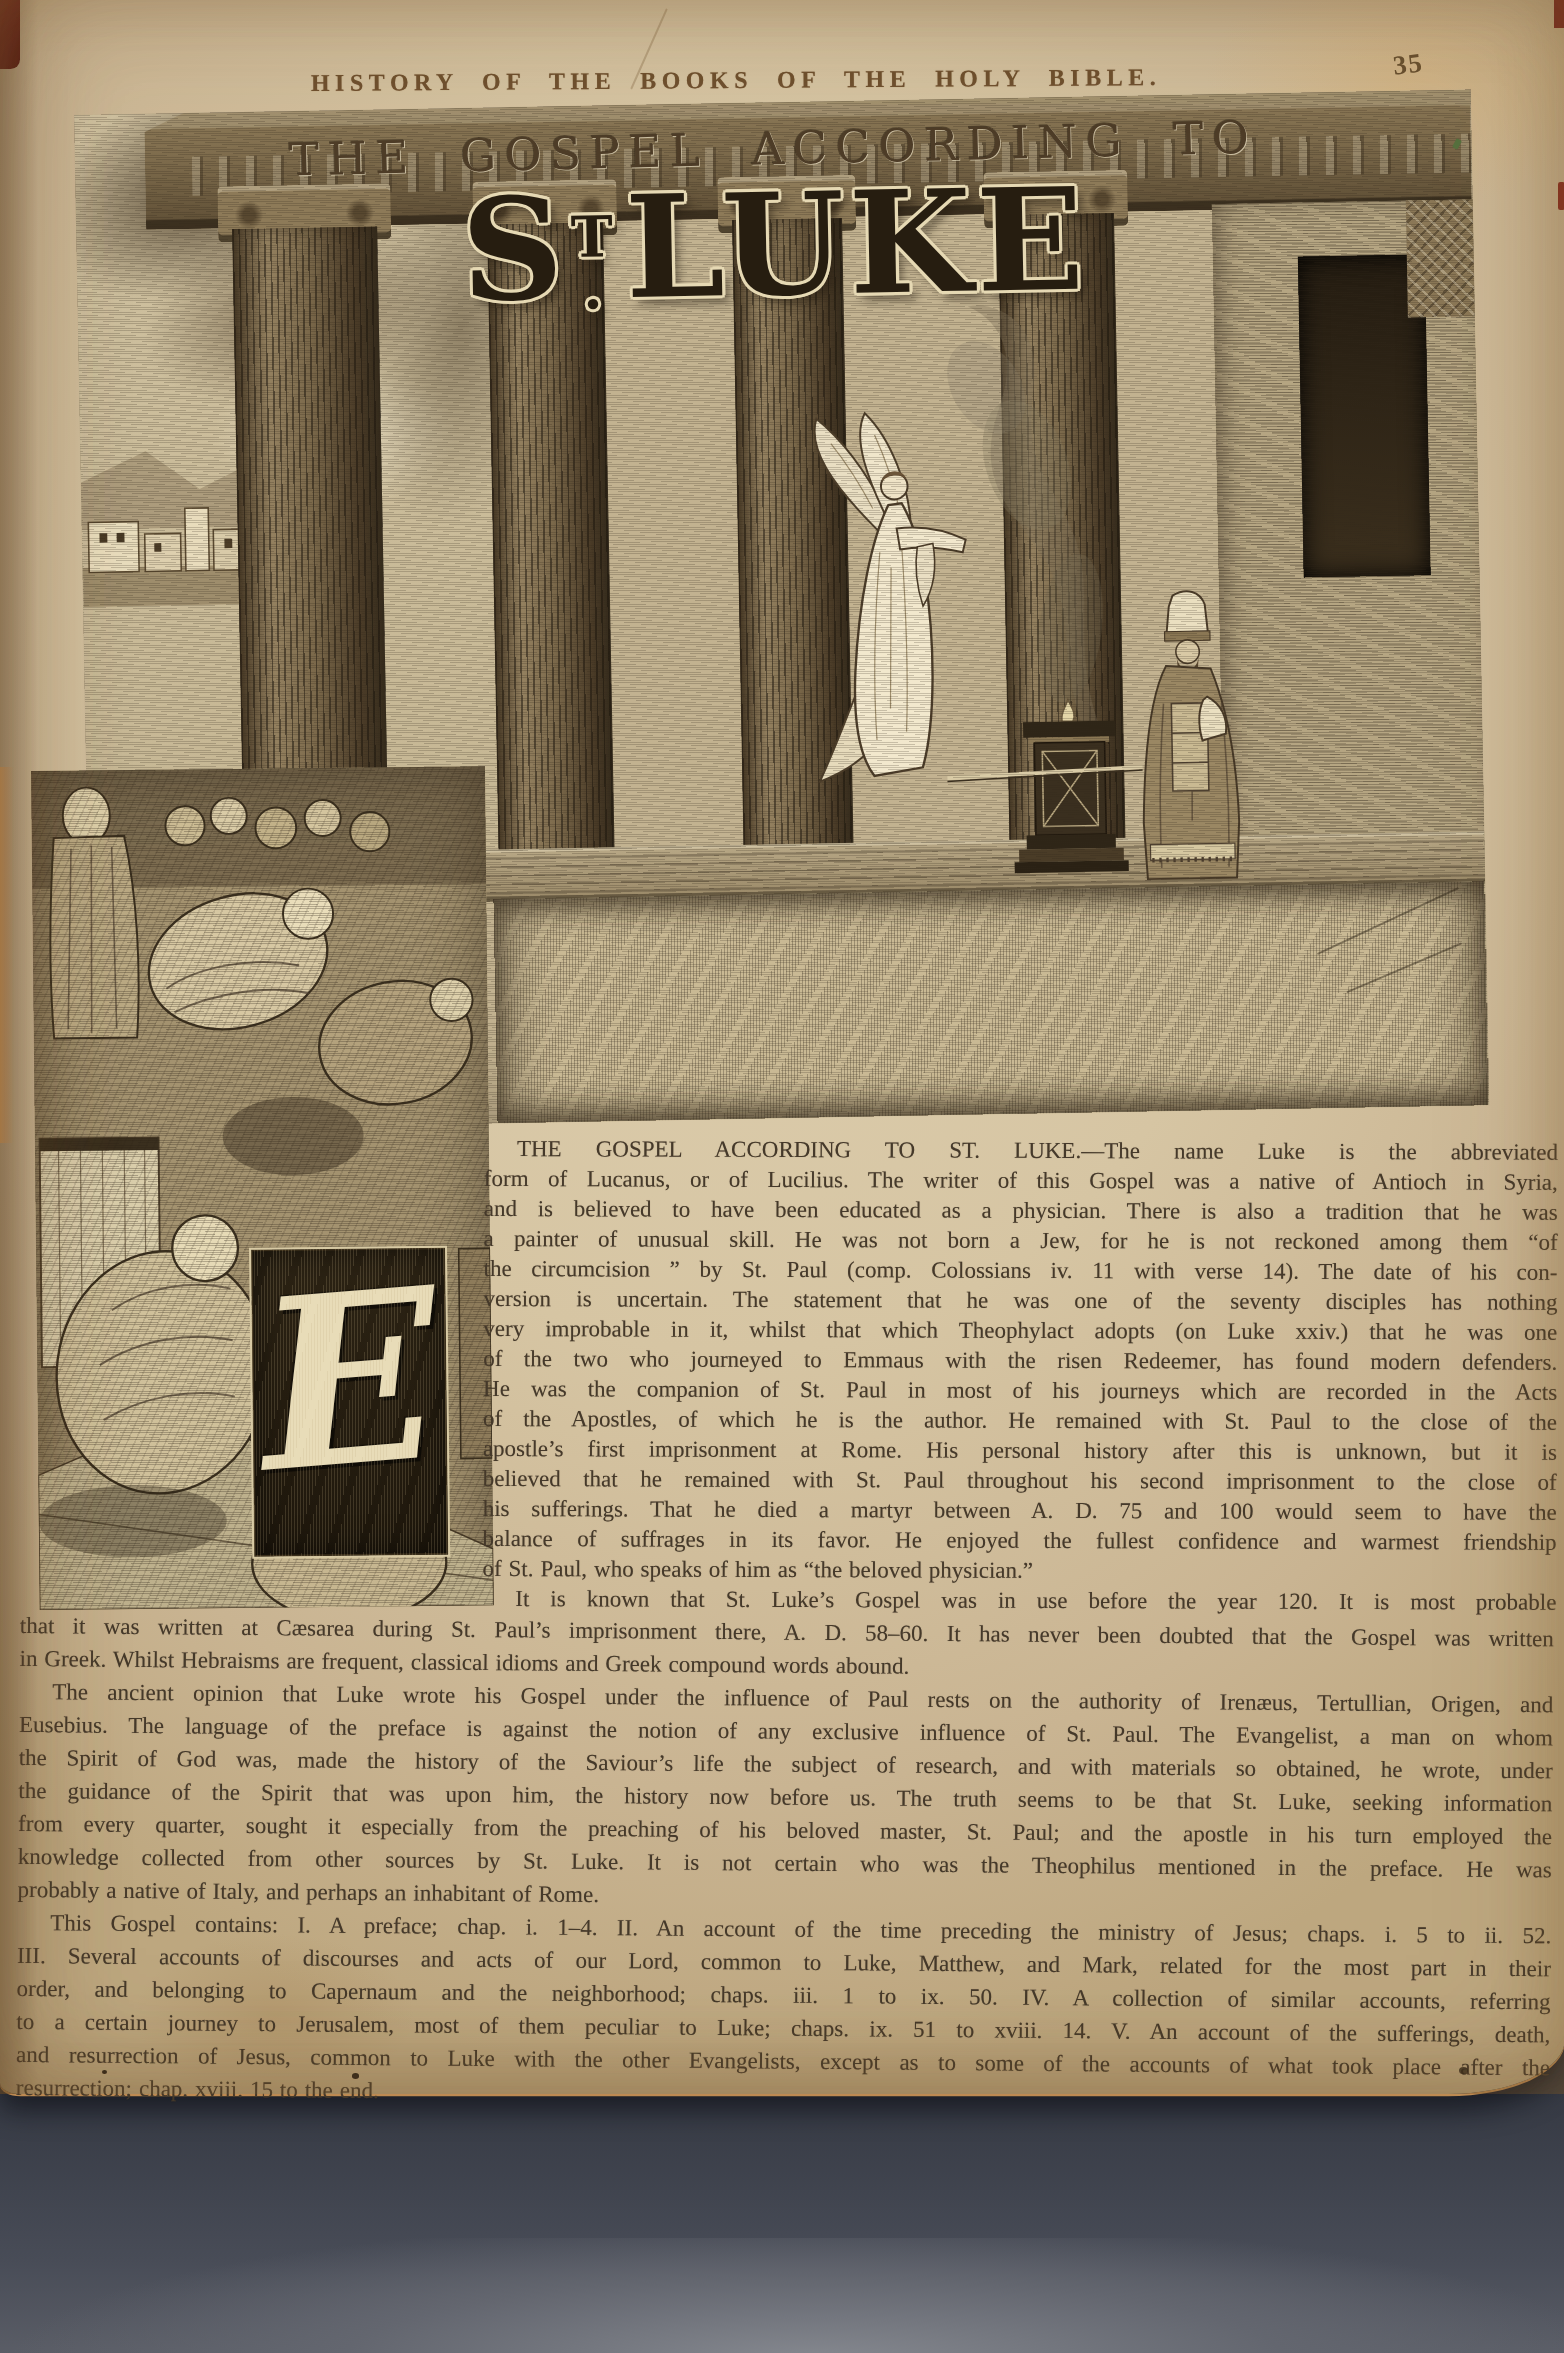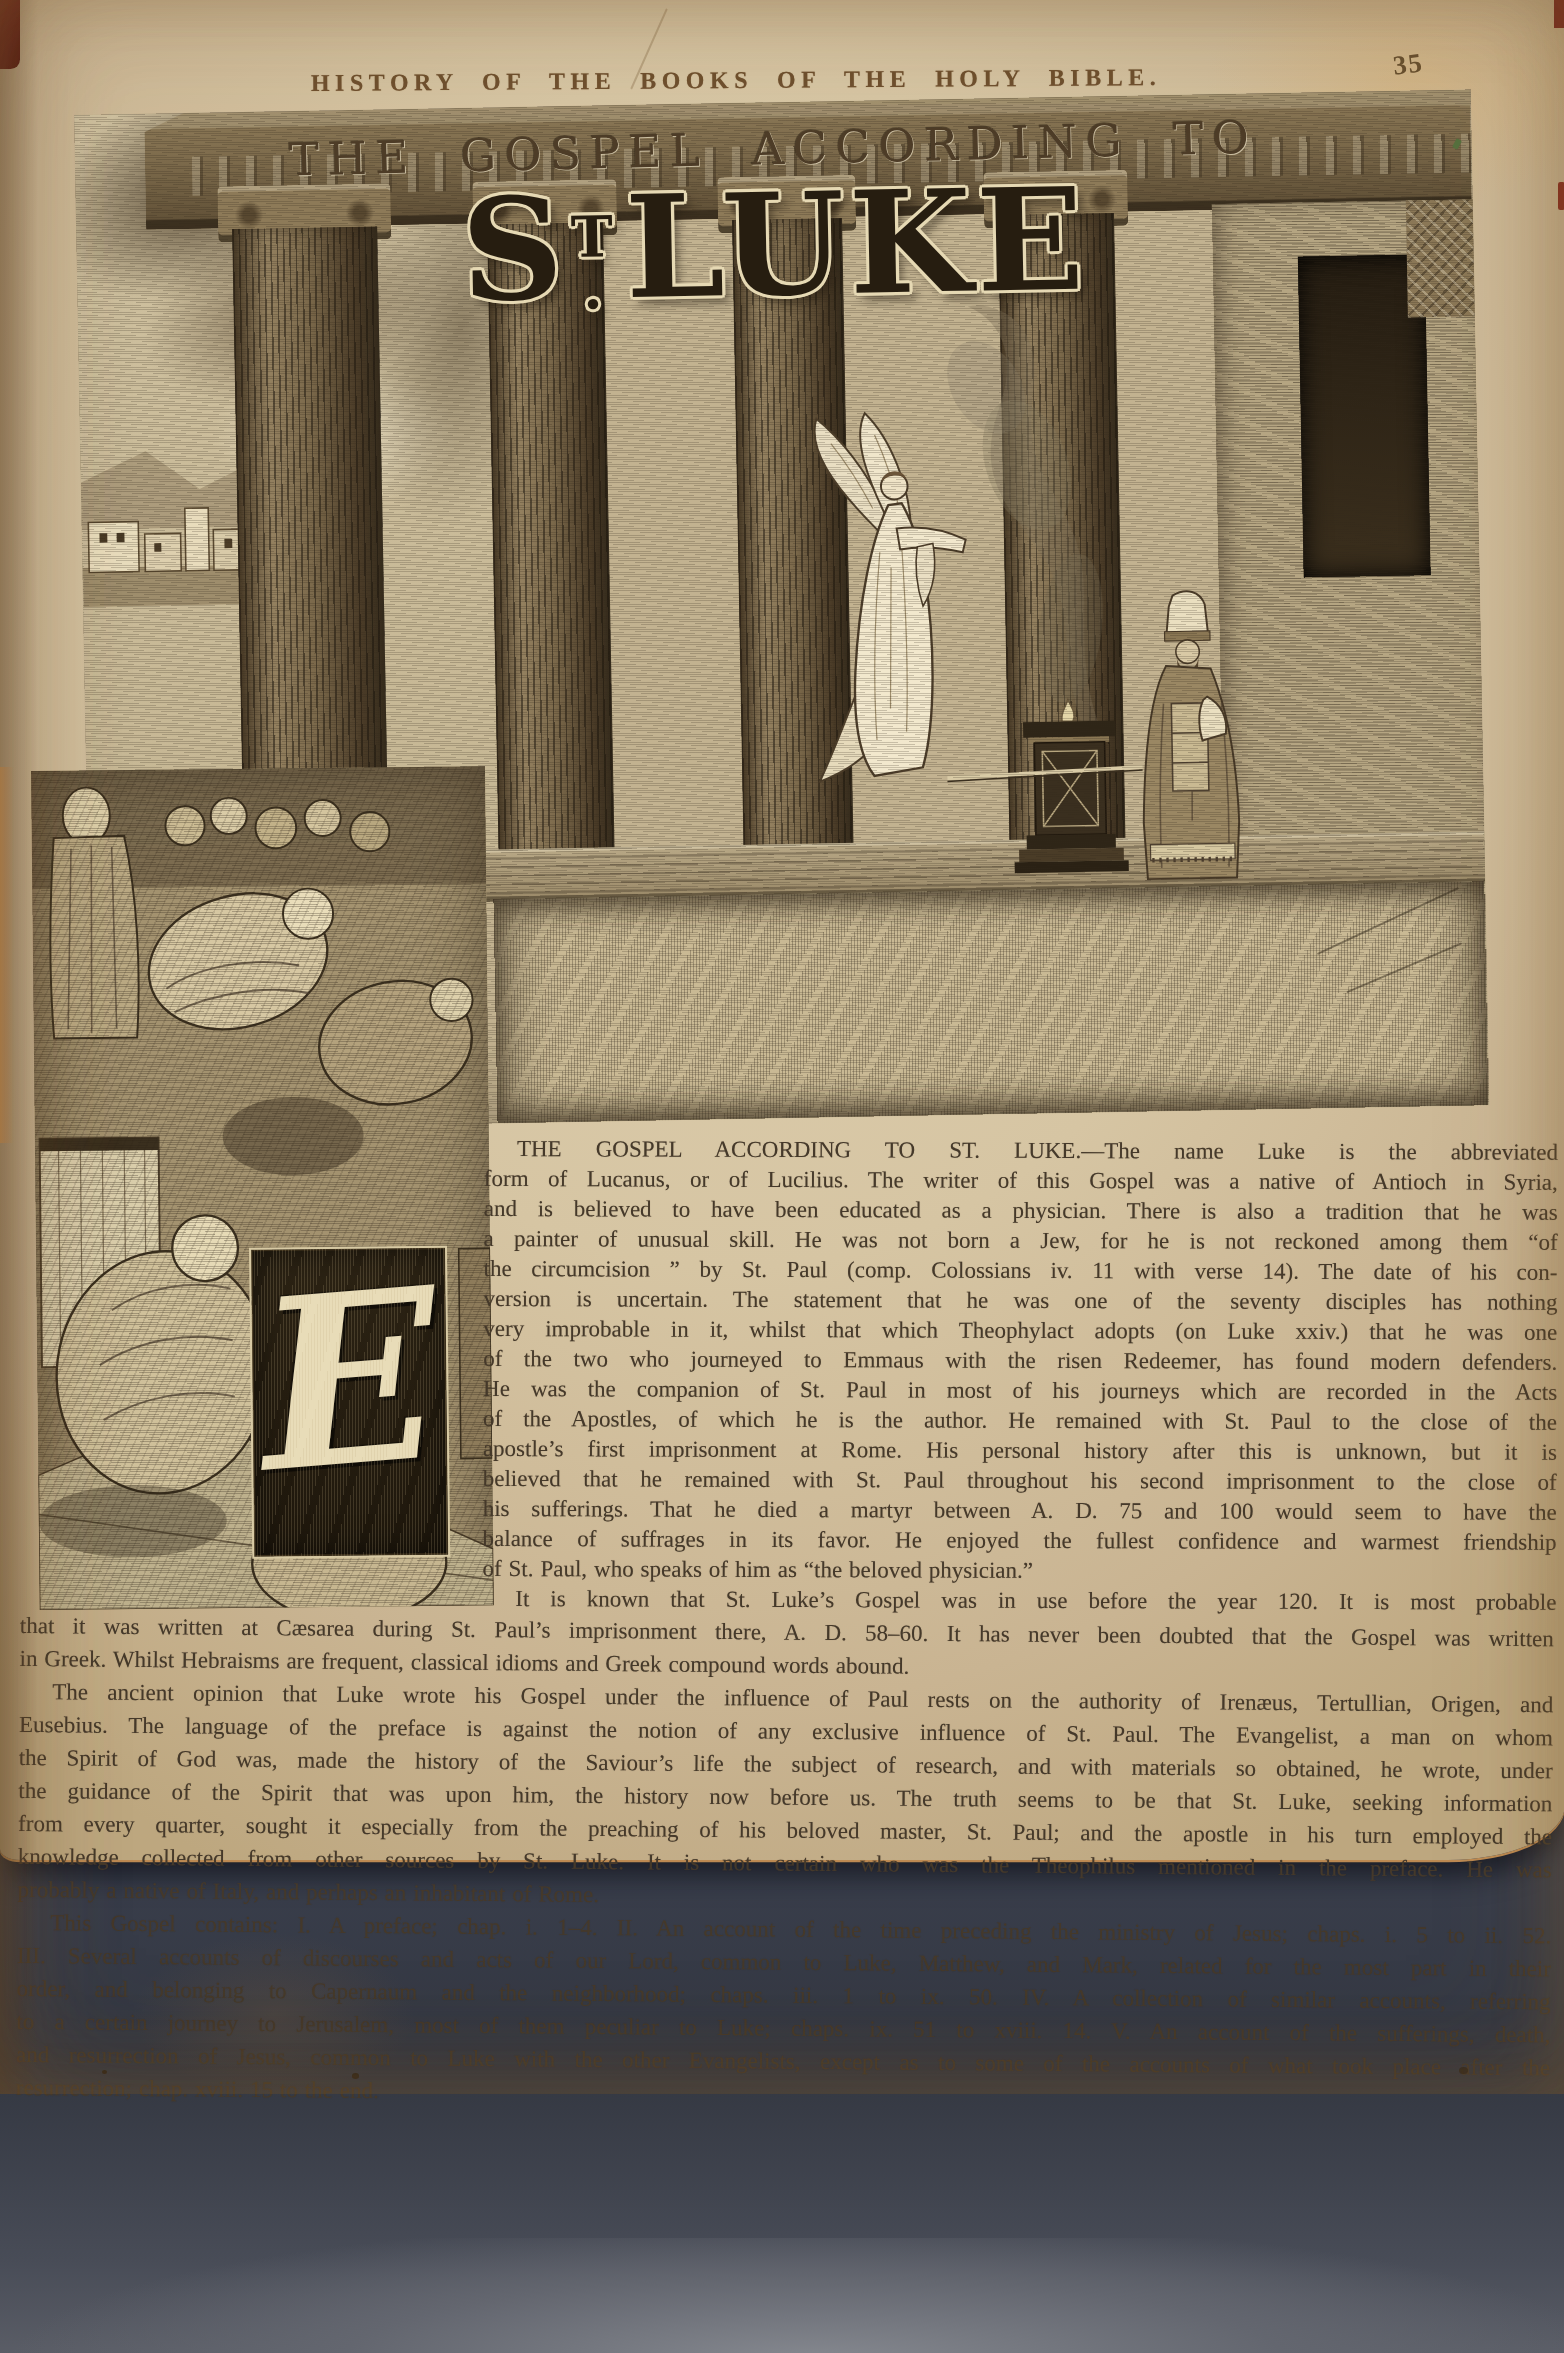--- a/index.html
+++ b/index.html
@@ -10,7 +10,7 @@
   .desk-glow{left:0;top:2238px;width:1565px;height:116px;
     background:radial-gradient(ellipse 978px 172px at 52% 105%,#85888f 0%,#63666f 48%,rgba(70,74,84,0) 82%);}
   
-  .page{left:0;top:0;width:1565px;height:1860px;
+  .page{left:0;top:0;width:1565px;height:2094px;
     background:radial-gradient(ellipse 1174px 1330px at 47% 36%,#decfaf 0%,#d6c5a3 45%,#c9b492 78%,#bda77f 100%);
     border-bottom-left-radius:20.3px 11px;border-bottom-right-radius:117px 55px;
     box-shadow:0 2.3px 0 #bd8a52,0 15.6px 27px rgba(8,10,16,.6);}

